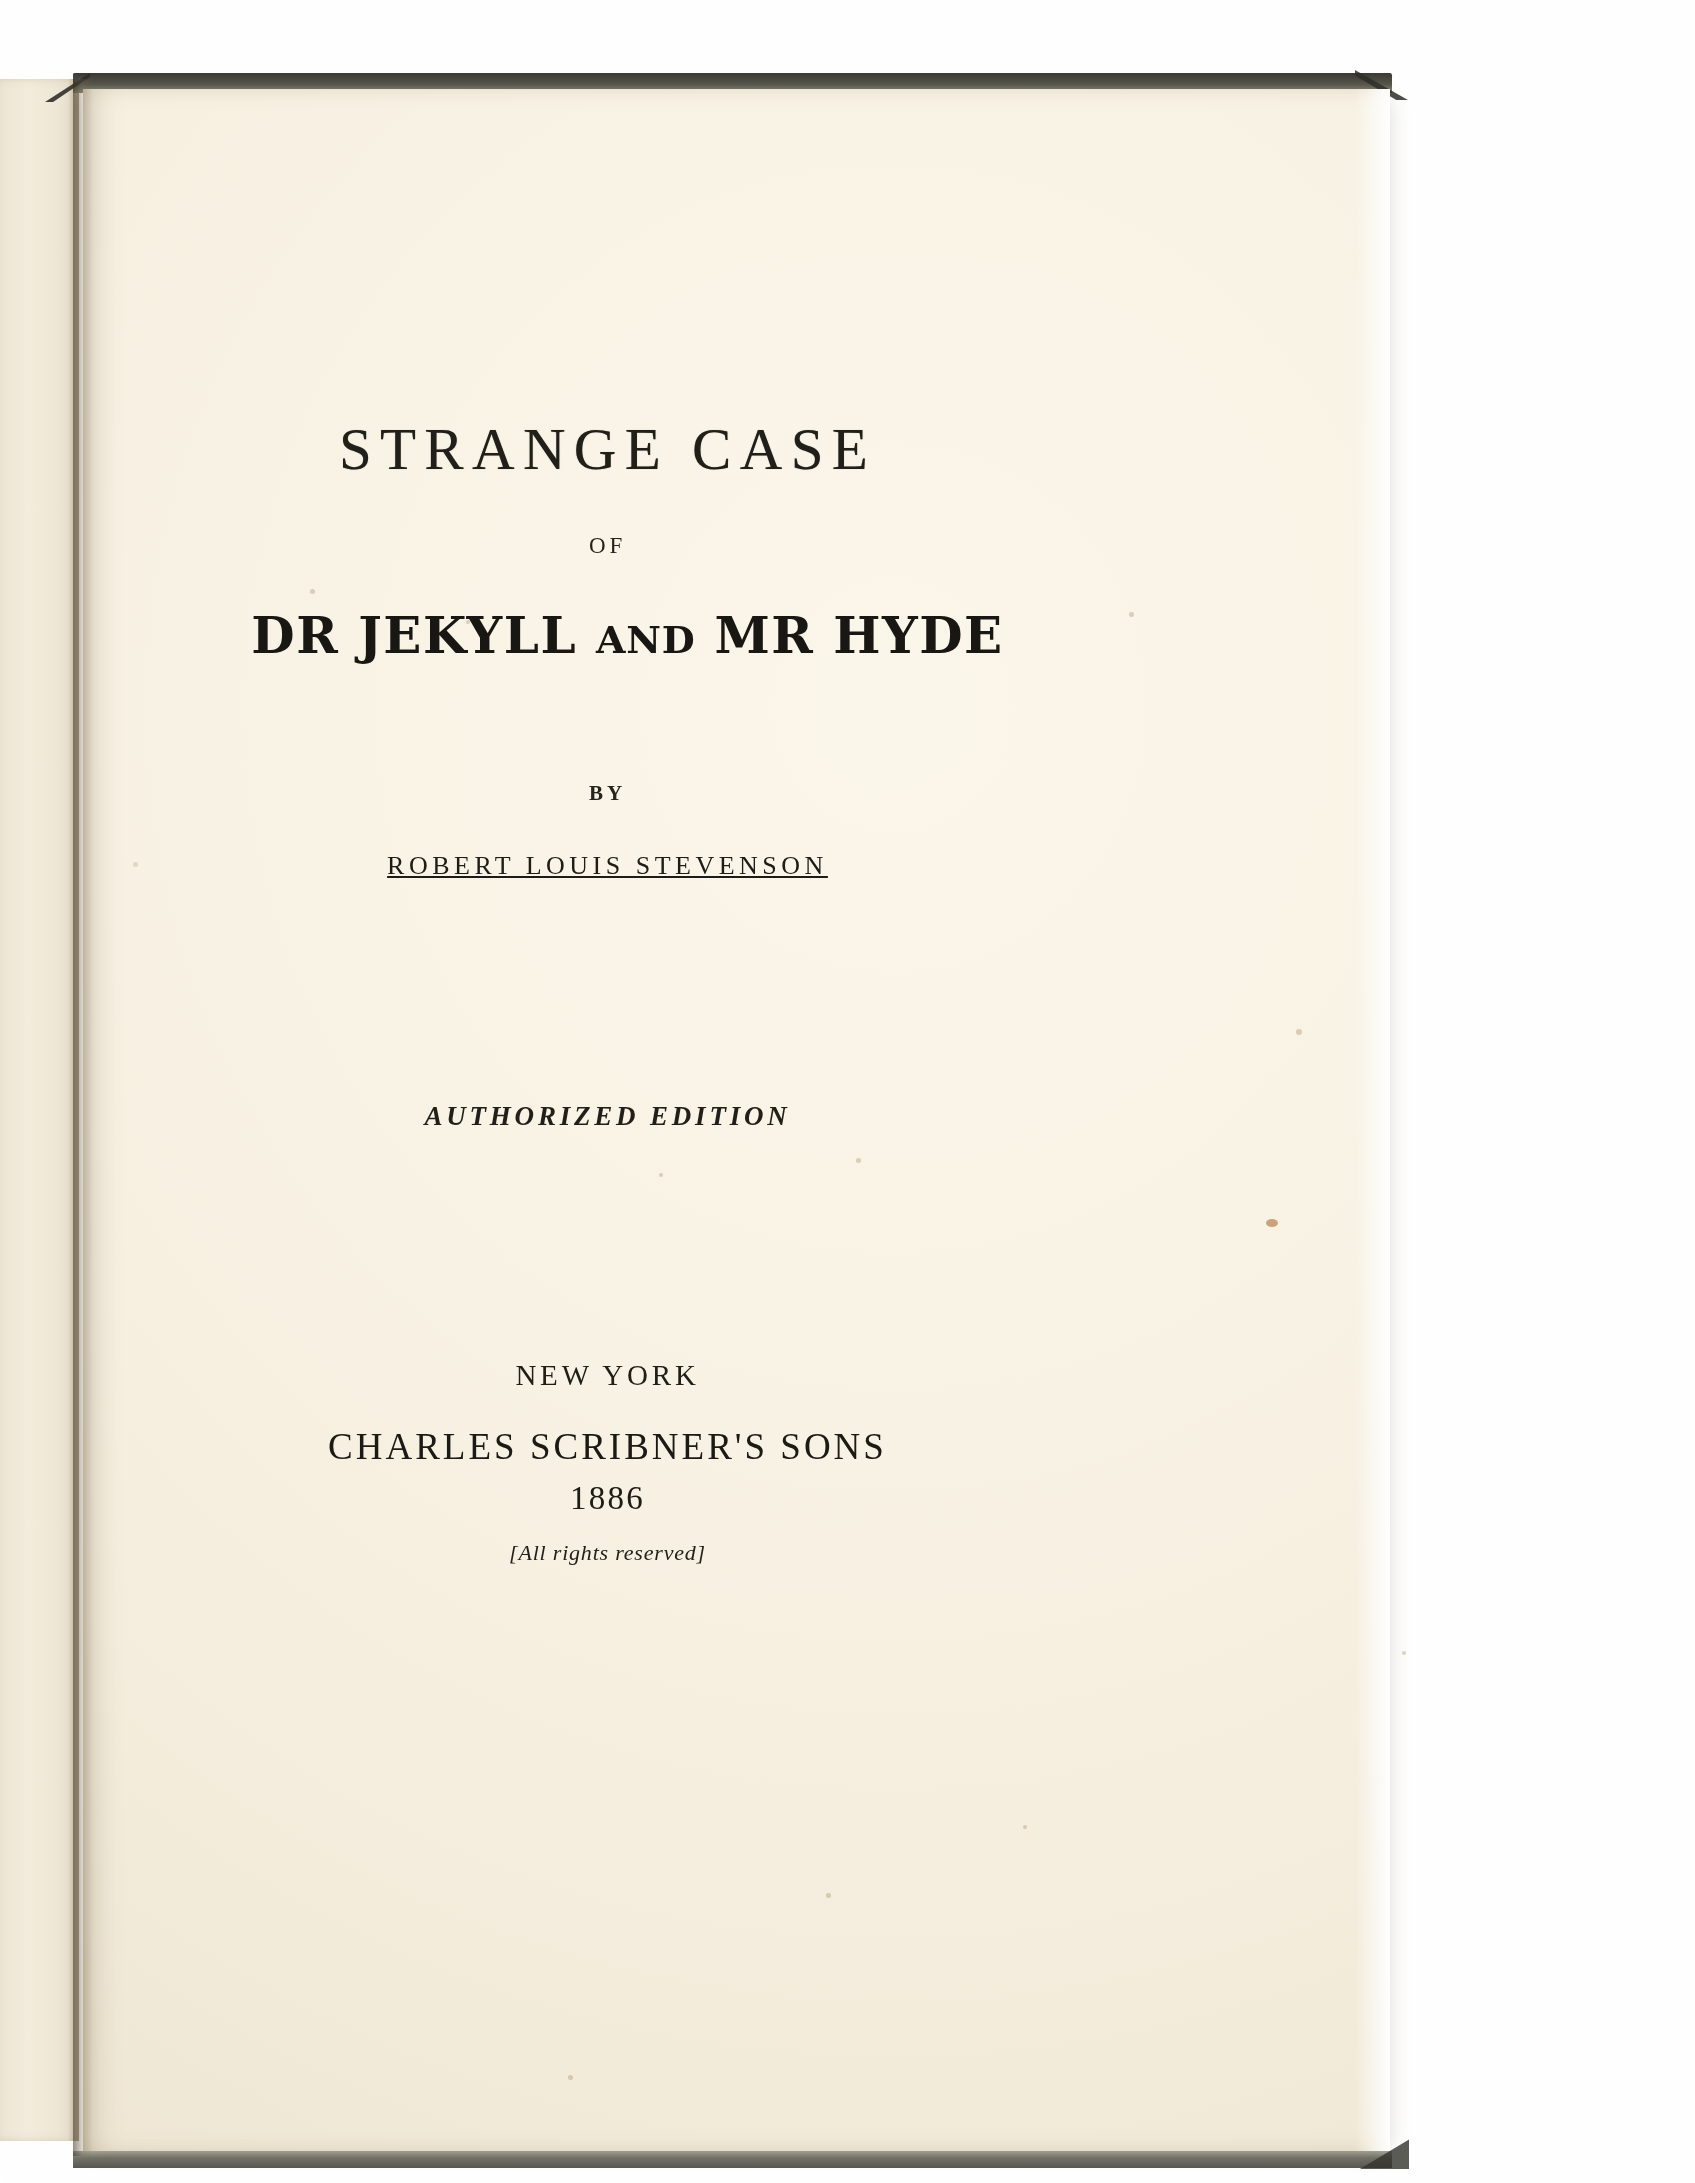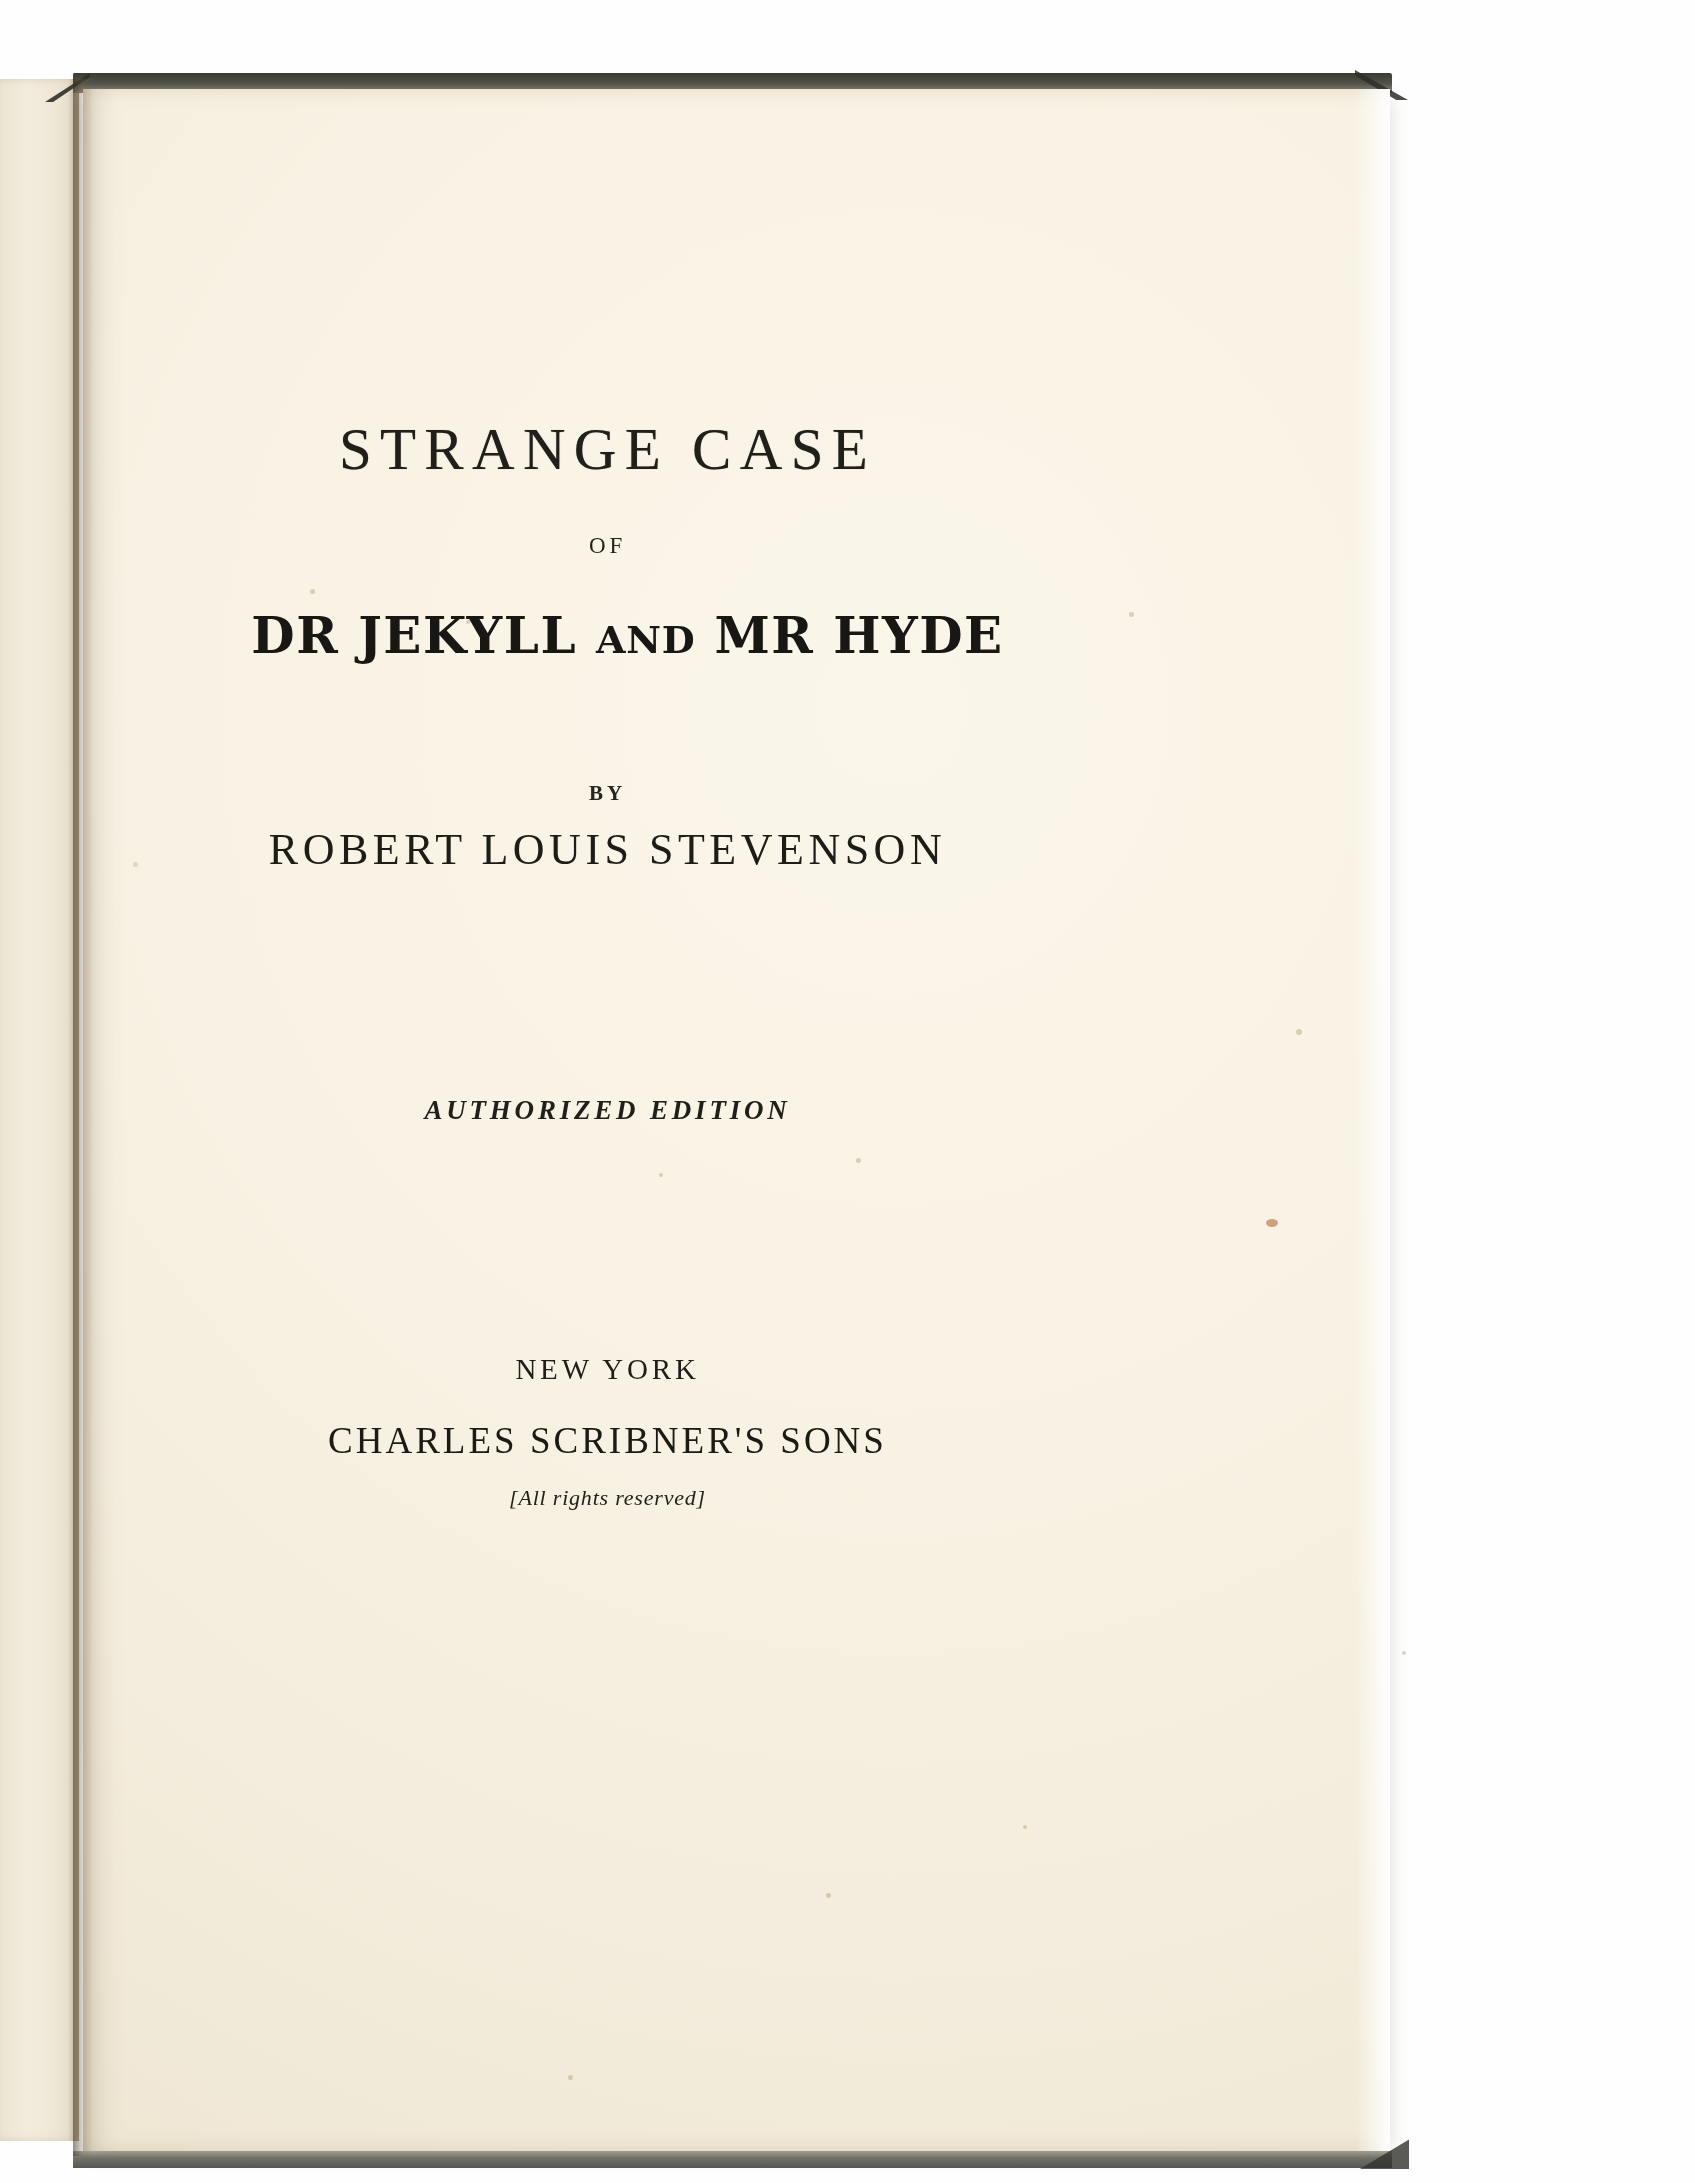--- a/index.html
+++ b/index.html
@@ -188,10 +188,11 @@
     font-weight: bold;
   }
   .line-author {
-    margin-top: 18px;
-    font-size: 44px;
+    margin-top: 45px;
+    font-size: 26px;
     letter-spacing: 4.5px;
     color: #1d1c17;
+    text-decoration: underline;
   }
   .line-edition {
     margin-top: 220px;

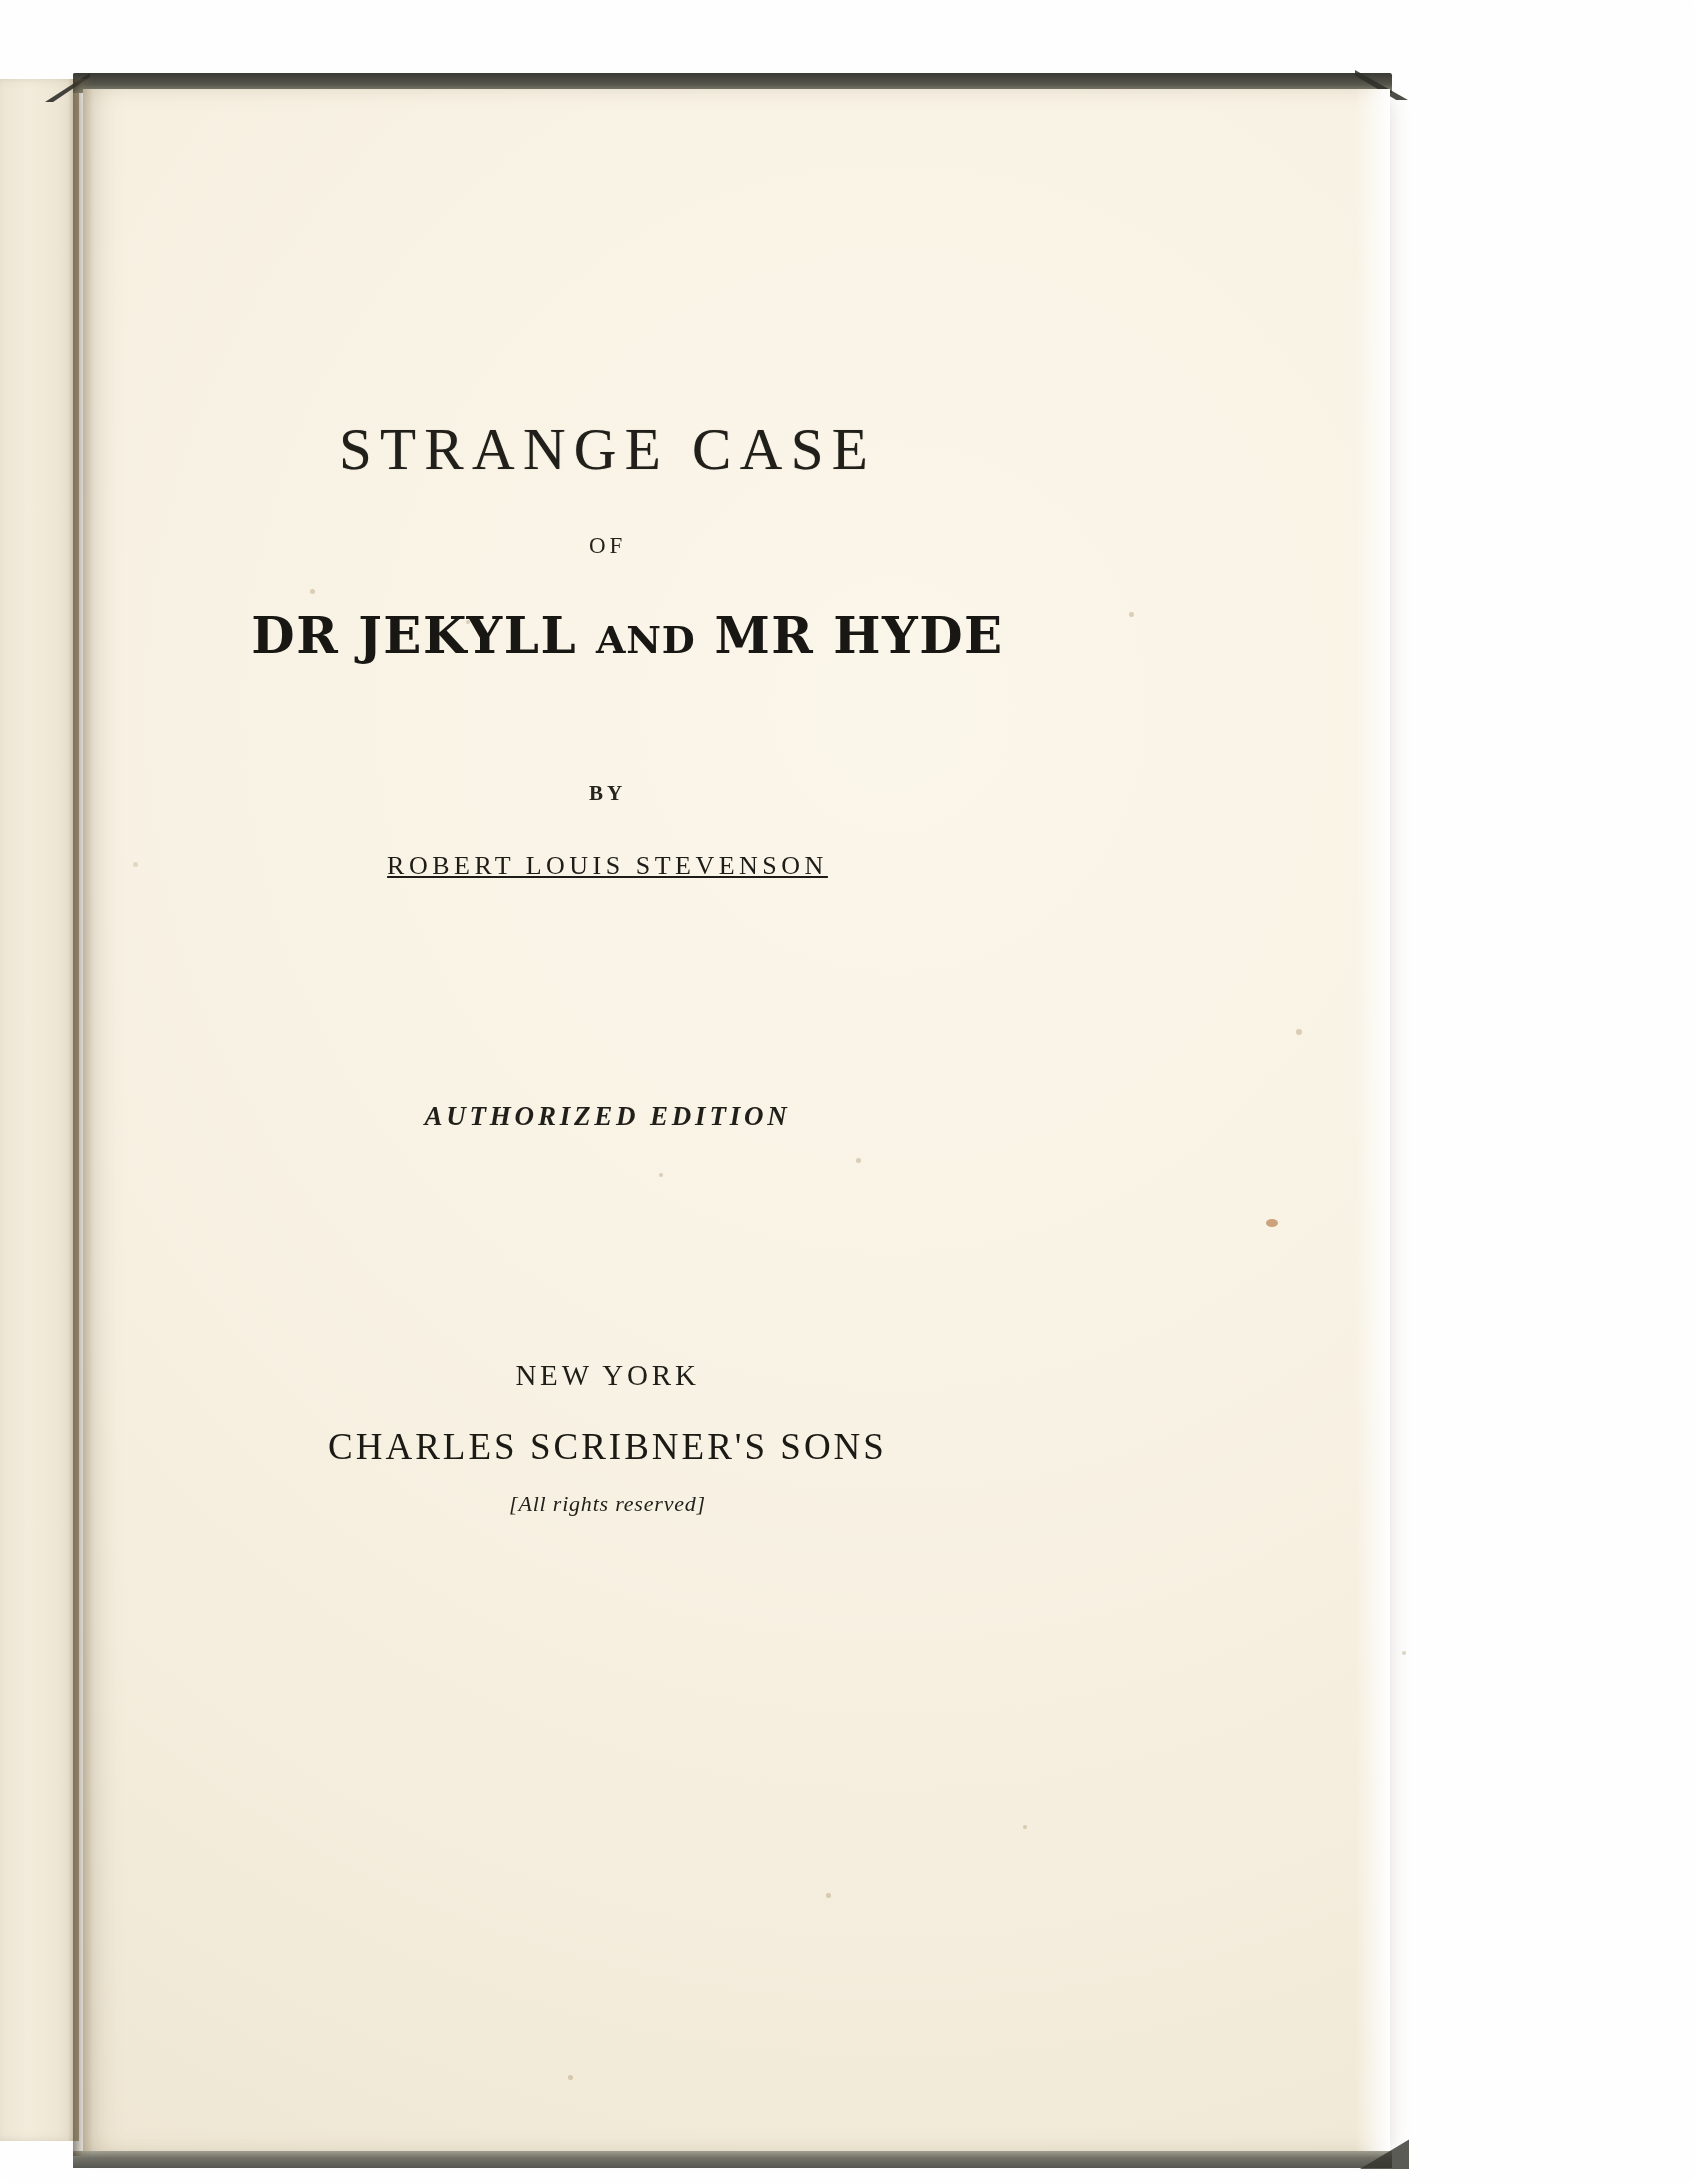--- a/index.html
+++ b/index.html
@@ -279,6 +279,7 @@
       <div class="imprint">
         <div class="line-city">NEW YORK</div>
         <div class="line-publisher">CHARLES SCRIBNER'S SONS</div>
+        <div class="line-year">1886</div>
         <div class="line-rights">[All rights reserved]</div>
       </div>
 

